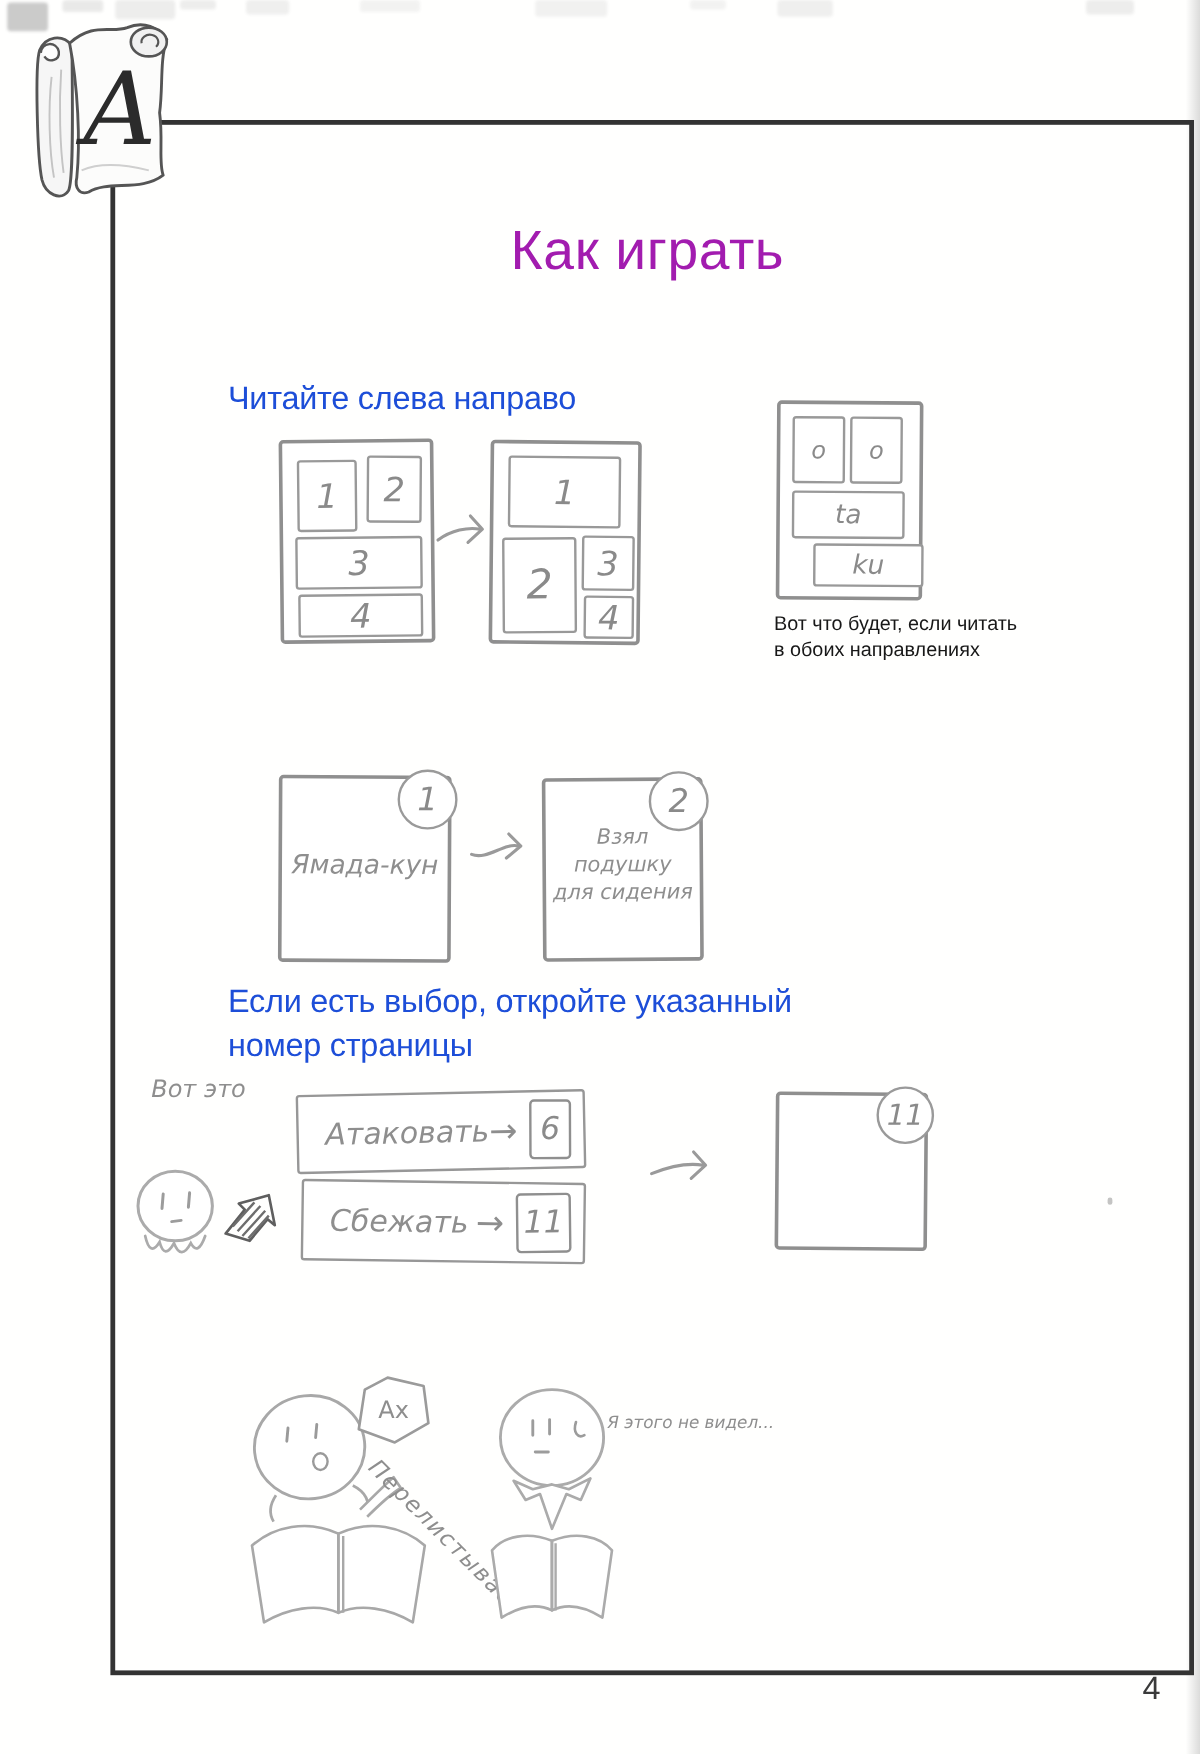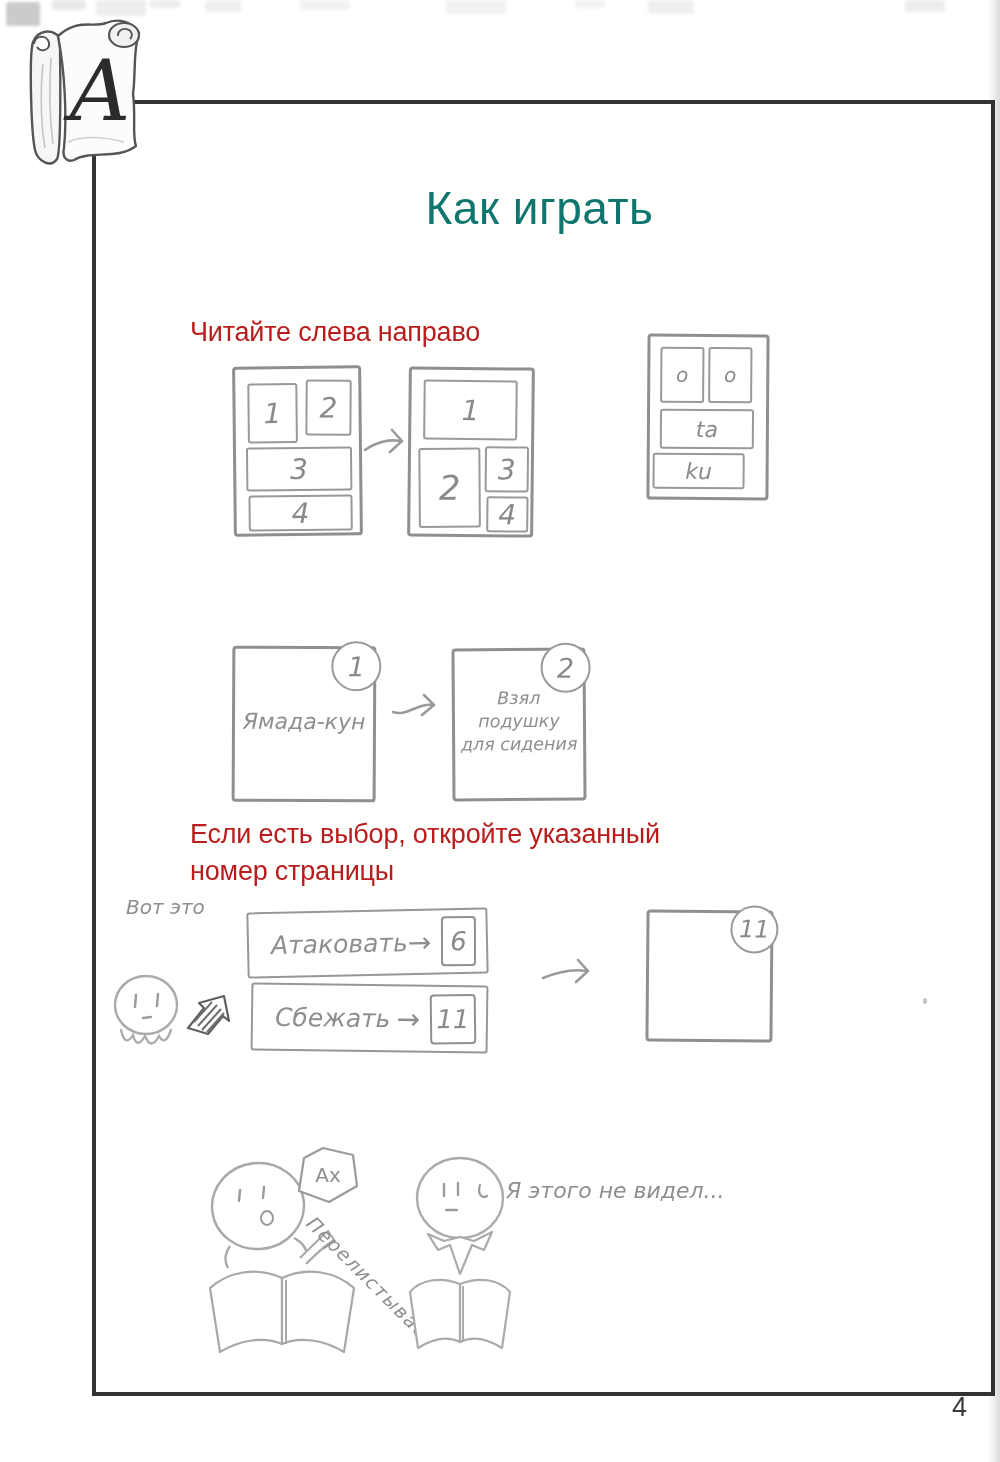--- a/index.html
+++ b/index.html
@@ -9,7 +9,7 @@
   .frame{position:absolute;left:92px;top:100px;width:895px;height:1288px;
          border:4px solid #333;}
   .title{position:absolute;left:92px;top:181px;width:895px;text-align:center;
-         font-size:46px;color:#0f766e;letter-spacing:0.5px;}
+         font-size:46px;color:#a21caf;letter-spacing:0.5px;}
   .heading{position:absolute;font-size:27px;color:#b91c1c;line-height:1.36;
            white-space:pre-line;letter-spacing:-0.2px;}
   .hand{font-family:"DejaVu Sans",sans-serif;font-style:italic;color:#8e8e8e;}

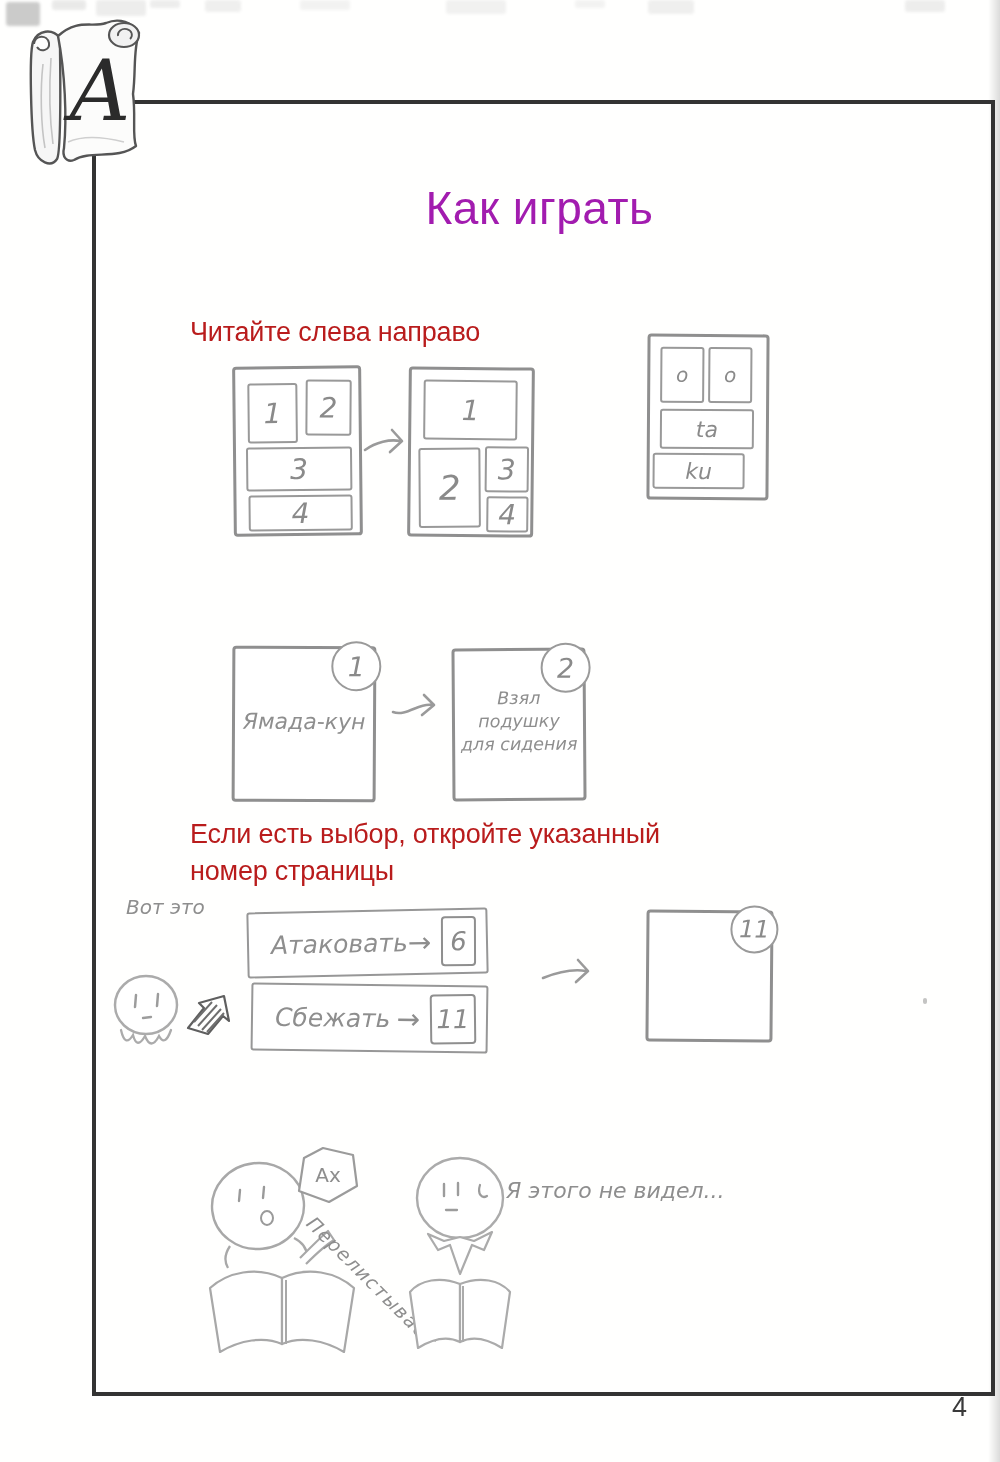--- a/index.html
+++ b/index.html
@@ -10,7 +10,7 @@
          border:4px solid #333;}
   .title{position:absolute;left:92px;top:181px;width:895px;text-align:center;
          font-size:46px;color:#a21caf;letter-spacing:0.5px;}
-  .heading{position:absolute;font-size:27px;color:#b91c1c;line-height:1.36;
+  .heading{position:absolute;font-size:27px;color:#1d4ed8;line-height:1.36;
            white-space:pre-line;letter-spacing:-0.2px;}
   .hand{font-family:"DejaVu Sans",sans-serif;font-style:italic;color:#8e8e8e;}
   .caption{position:absolute;font-size:16.5px;color:#181818;line-height:1.32;white-space:pre-line;}

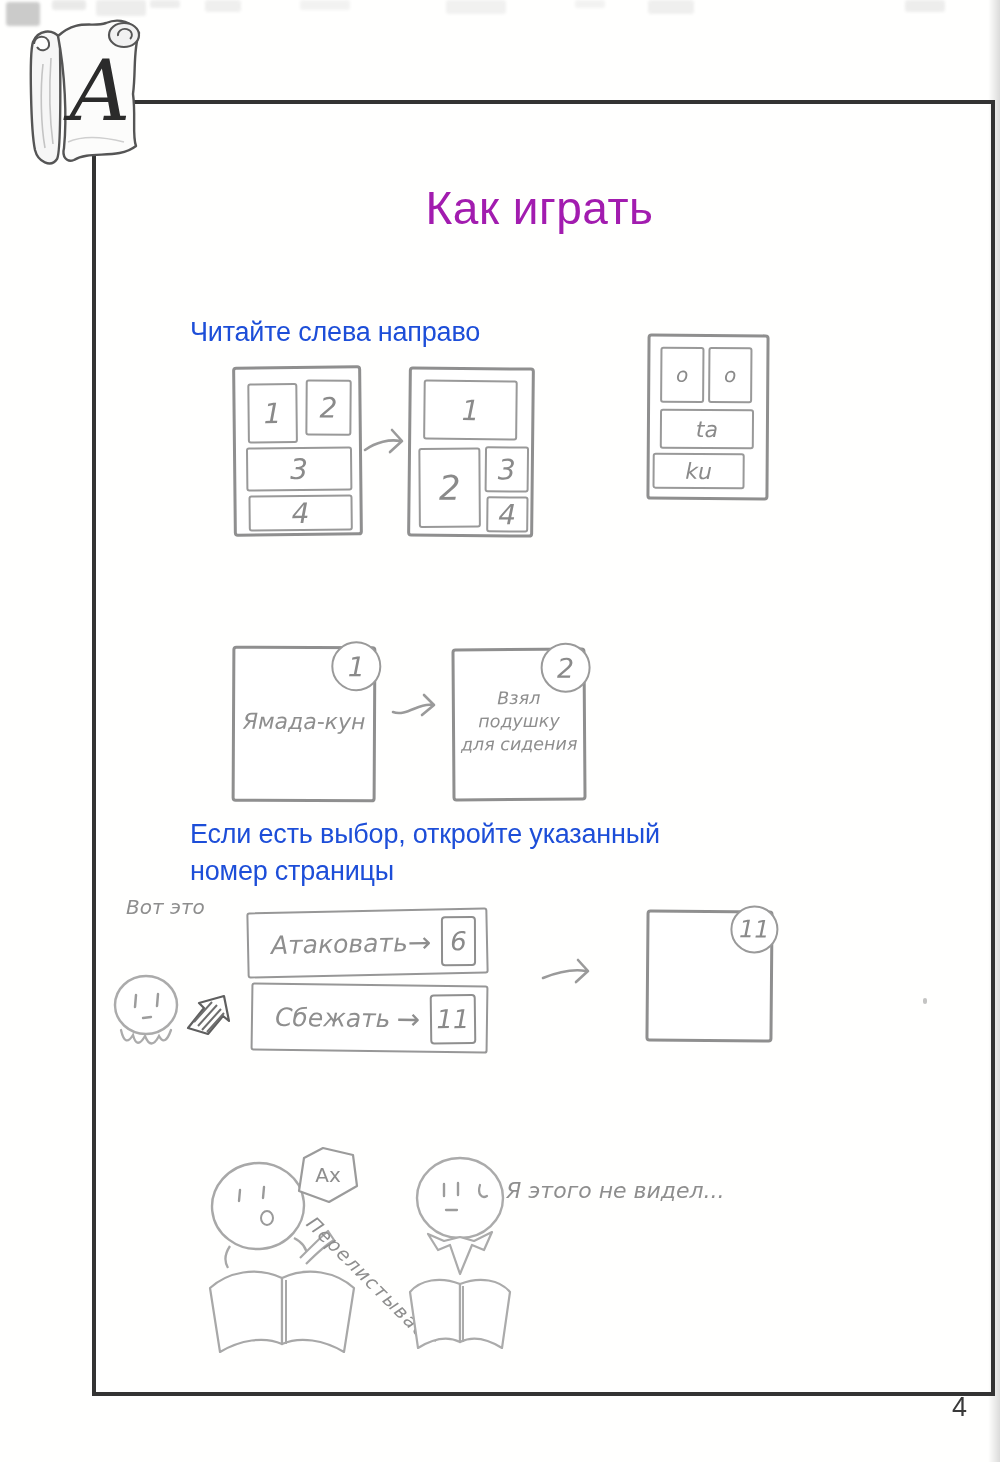--- a/index.html
+++ b/index.html
@@ -98,7 +98,7 @@
     <div class="panel" style="left:10px;top:10px;width:40px;height:52px;font-size:20px">o</div>
     <div class="panel" style="left:58px;top:10px;width:40px;height:52px;font-size:20px">o</div>
     <div class="panel" style="left:10px;top:72px;width:90px;height:36px;font-size:22px">ta</div>
-    <div class="panel" style="left:3px;top:116px;width:88px;height:32px;font-size:22px">ku</div>
+    <div class="panel" style="left:28px;top:116px;width:88px;height:32px;font-size:22px">ku</div>
   </div>
 
 

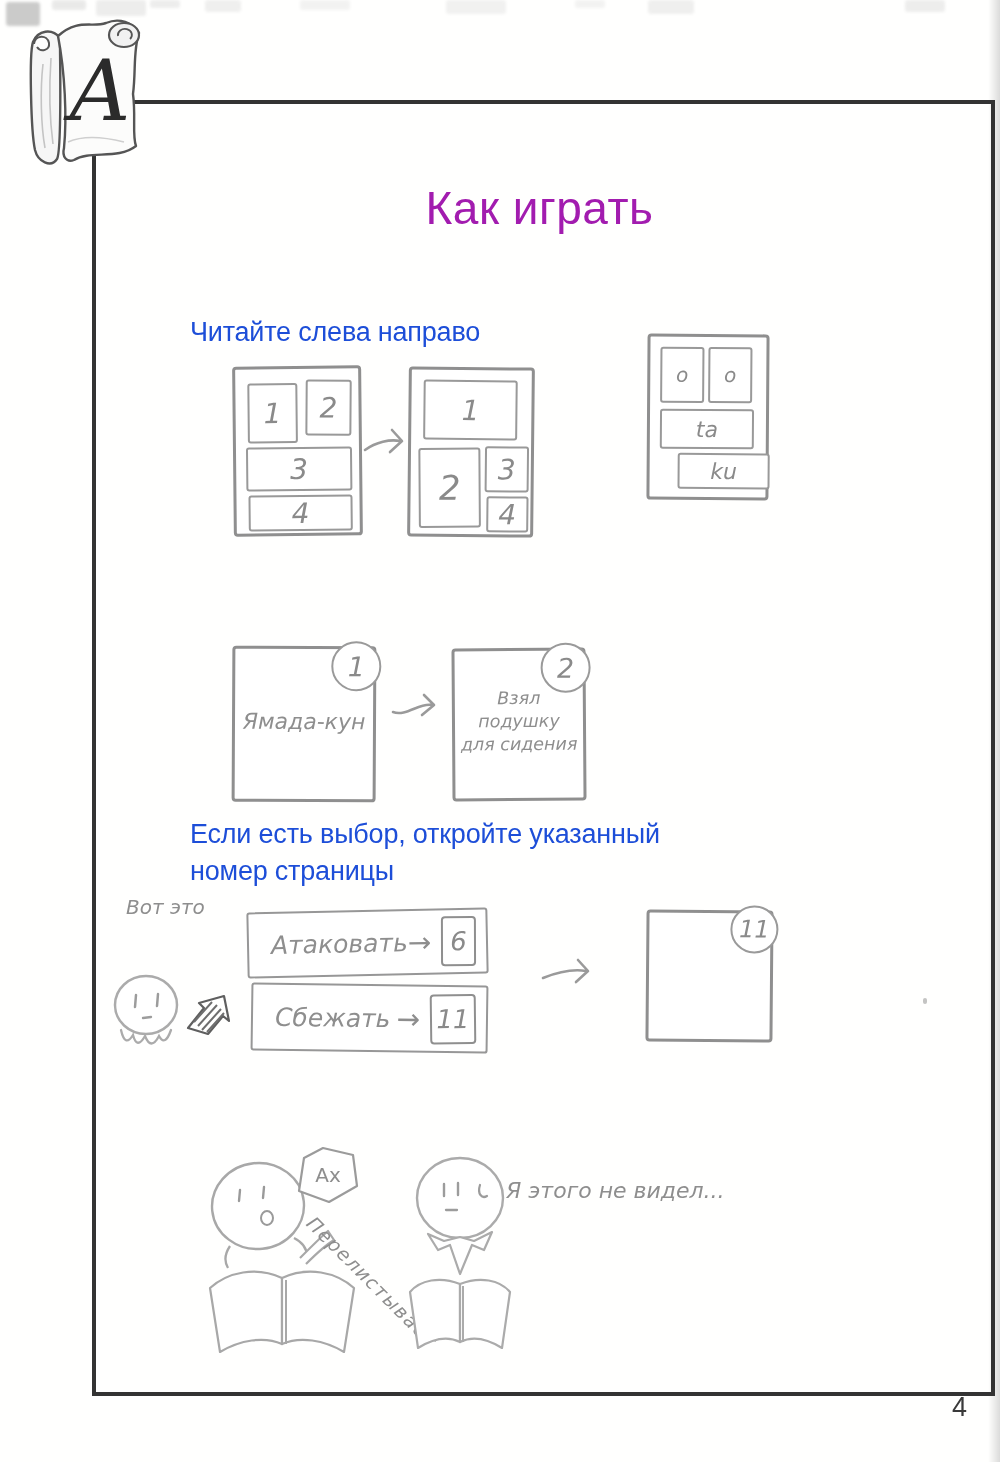--- a/index.html
+++ b/index.html
@@ -101,6 +101,8 @@
     <div class="panel" style="left:28px;top:116px;width:88px;height:32px;font-size:22px">ku</div>
   </div>
 
+  <div class="caption" style="left:645px;top:510px">Вот что будет, если читать
+в обоих направлениях</div>
 
 
   <div class="manga-page" style="left:232px;top:646px;width:138px;height:150px;transform:rotate(0.3deg)">

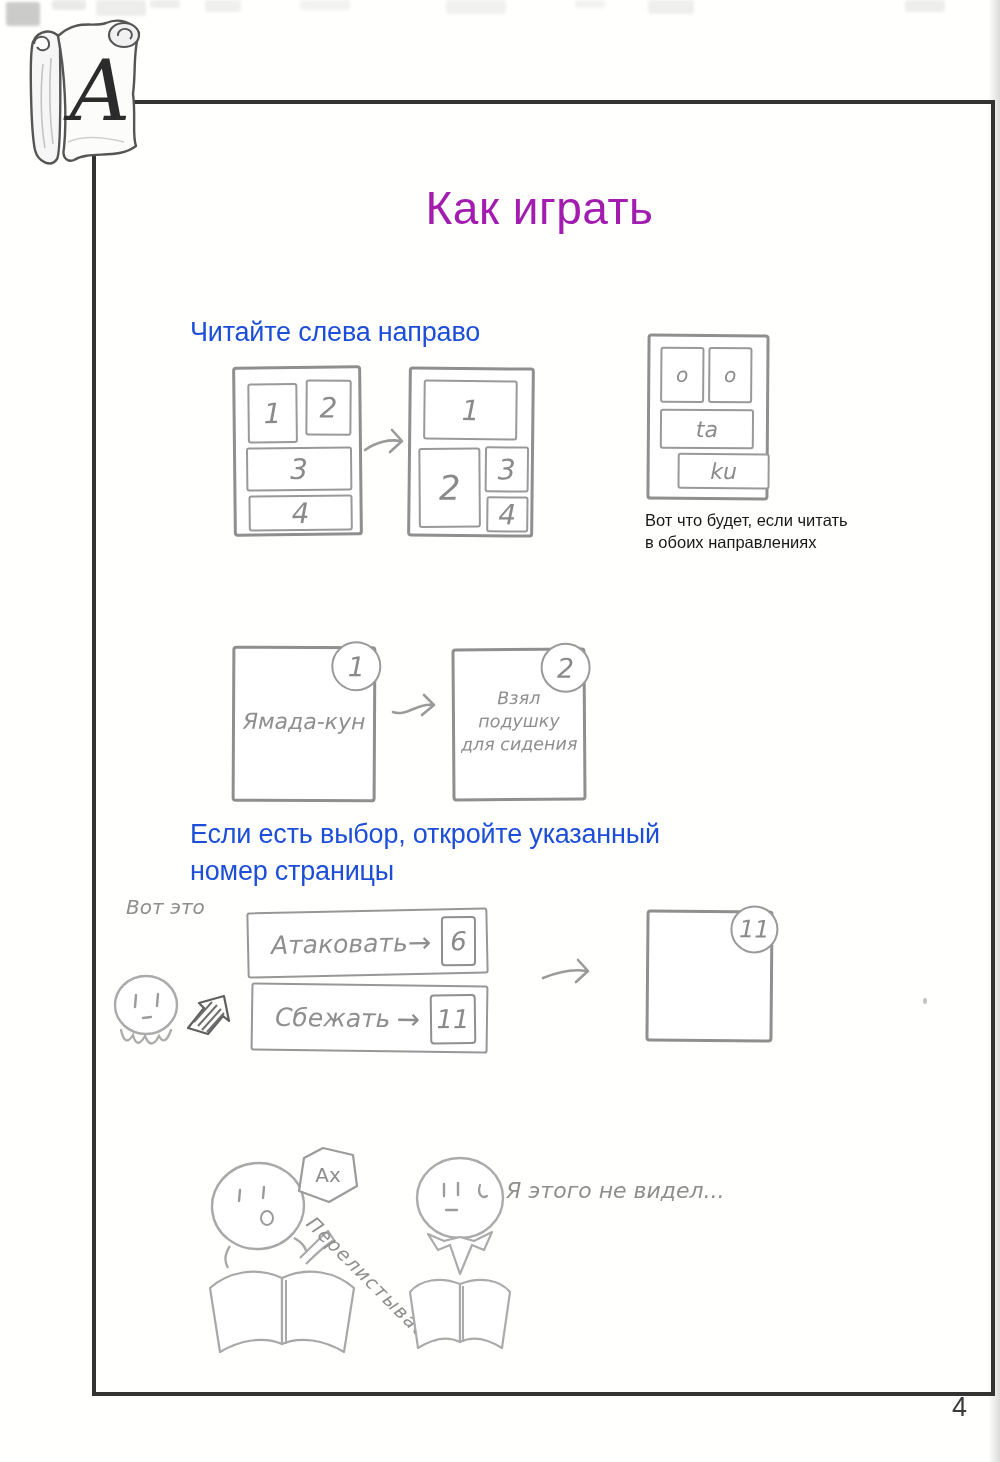--- a/index.html
+++ b/index.html
@@ -202,7 +202,7 @@
     </svg>
   </div>
 
-  <div class="hand abs" style="left:506px;top:1178px;font-size:22px">Я этого не видел...</div>
+  <div class="hand abs" style="left:506px;top:1178px;font-size:14px">Я этого не видел...</div>
 
   <div class="page-number">4</div>
 

